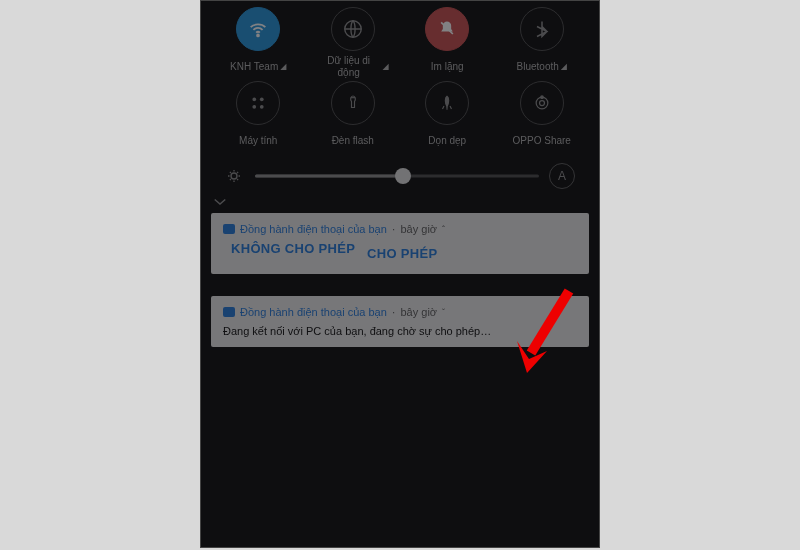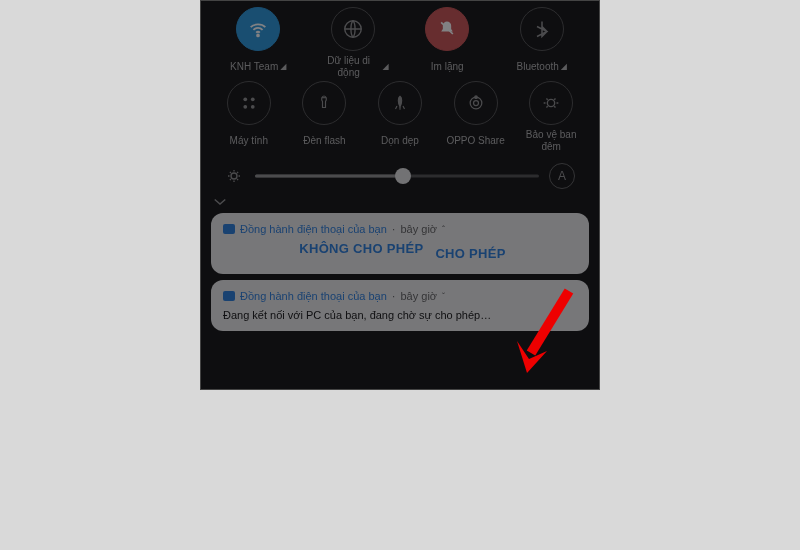--- a/index.html
+++ b/index.html
@@ -15,7 +15,7 @@
   }
   .phone-screen {
     width: 400px;
-    height: 390px;
+    height: 548px;
     background: #000;
     position: relative;
     border: 1px solid #444;

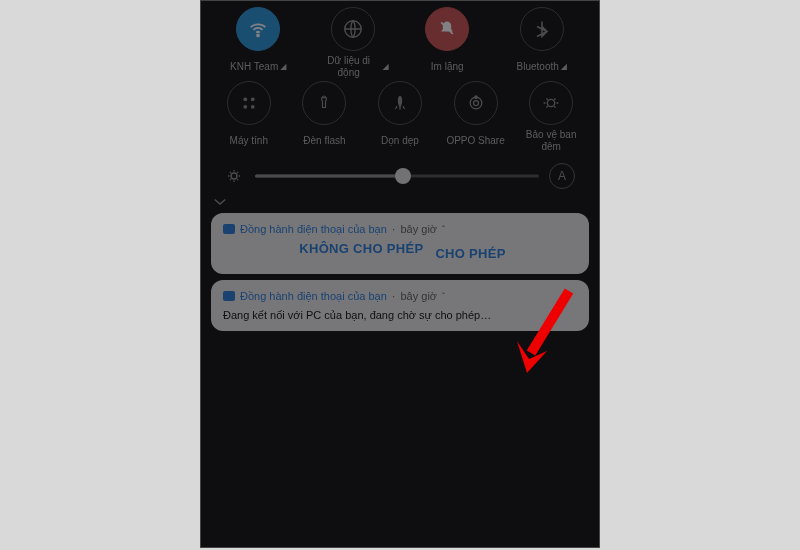--- a/index.html
+++ b/index.html
@@ -304,15 +304,6 @@
         </div>
         <div class="qs-label">OPPO Share</div>
       </div>
-      <div class="qs-tile">
-        <div class="qs-circle">
-          <svg width="22" height="22" viewBox="0 0 24 24" fill="none" stroke="#888" stroke-width="1.5">
-              <circle cx="12" cy="12" r="4"></circle>
-              <path d="M4 12h2M18 12h2M7 7l1.5 1.5M15.5 15.5L17 17M7 17l1.5-1.5M15.5 8.5L17 7" stroke-dasharray="2 2"></path>
-            </svg>
-        </div>
-        <div class="qs-label">Bảo vệ ban đêm</div>
-      </div>
     </div>
 
     <div class="brightness-row">

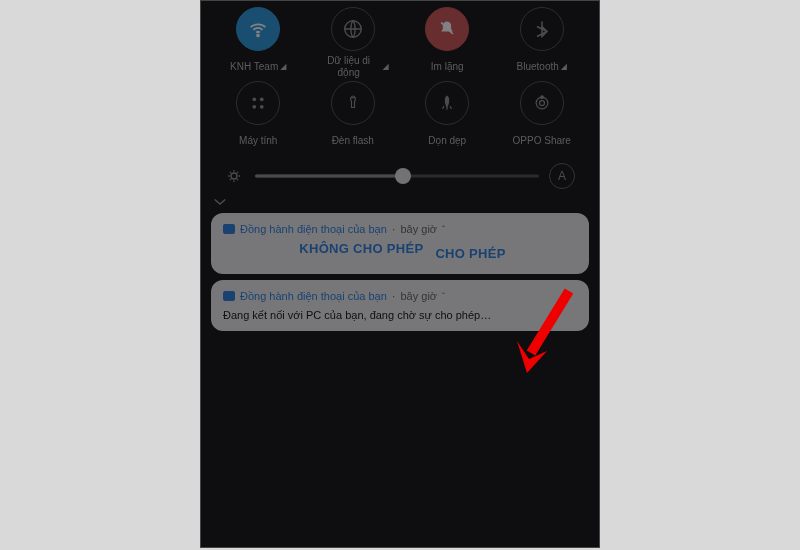--- a/index.html
+++ b/index.html
@@ -147,9 +147,9 @@
   }
   .notif-card {
     background: #e8e8e8;
-    border-radius: 12px;
+    border-radius: 2px;
     padding: 10px 3px 8px 12px;
-    margin-bottom: 6px;
+    margin-bottom: 22px;
     position: relative;
   }
   .notif-header {

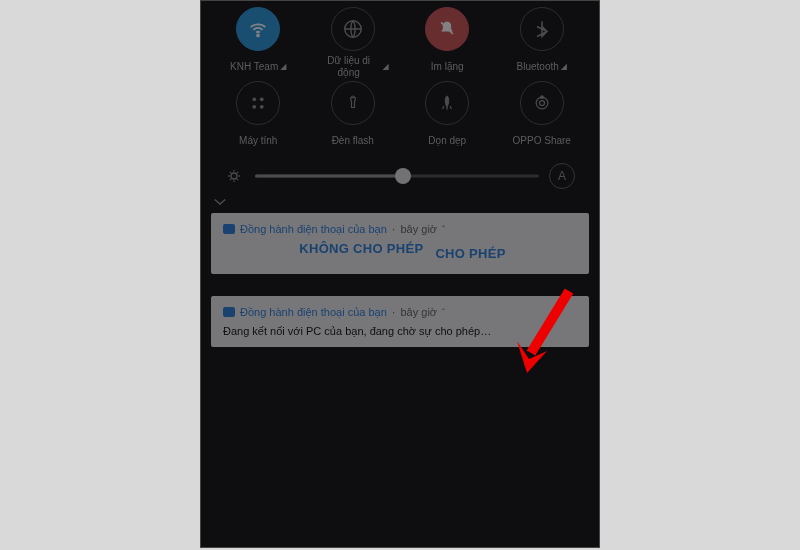--- a/index.html
+++ b/index.html
@@ -188,7 +188,6 @@
   .notif-actions {
     display: flex;
     padding-left: 8px;
-    justify-content: center;
   }
   .notif-btn {
     font-size: 13px;

